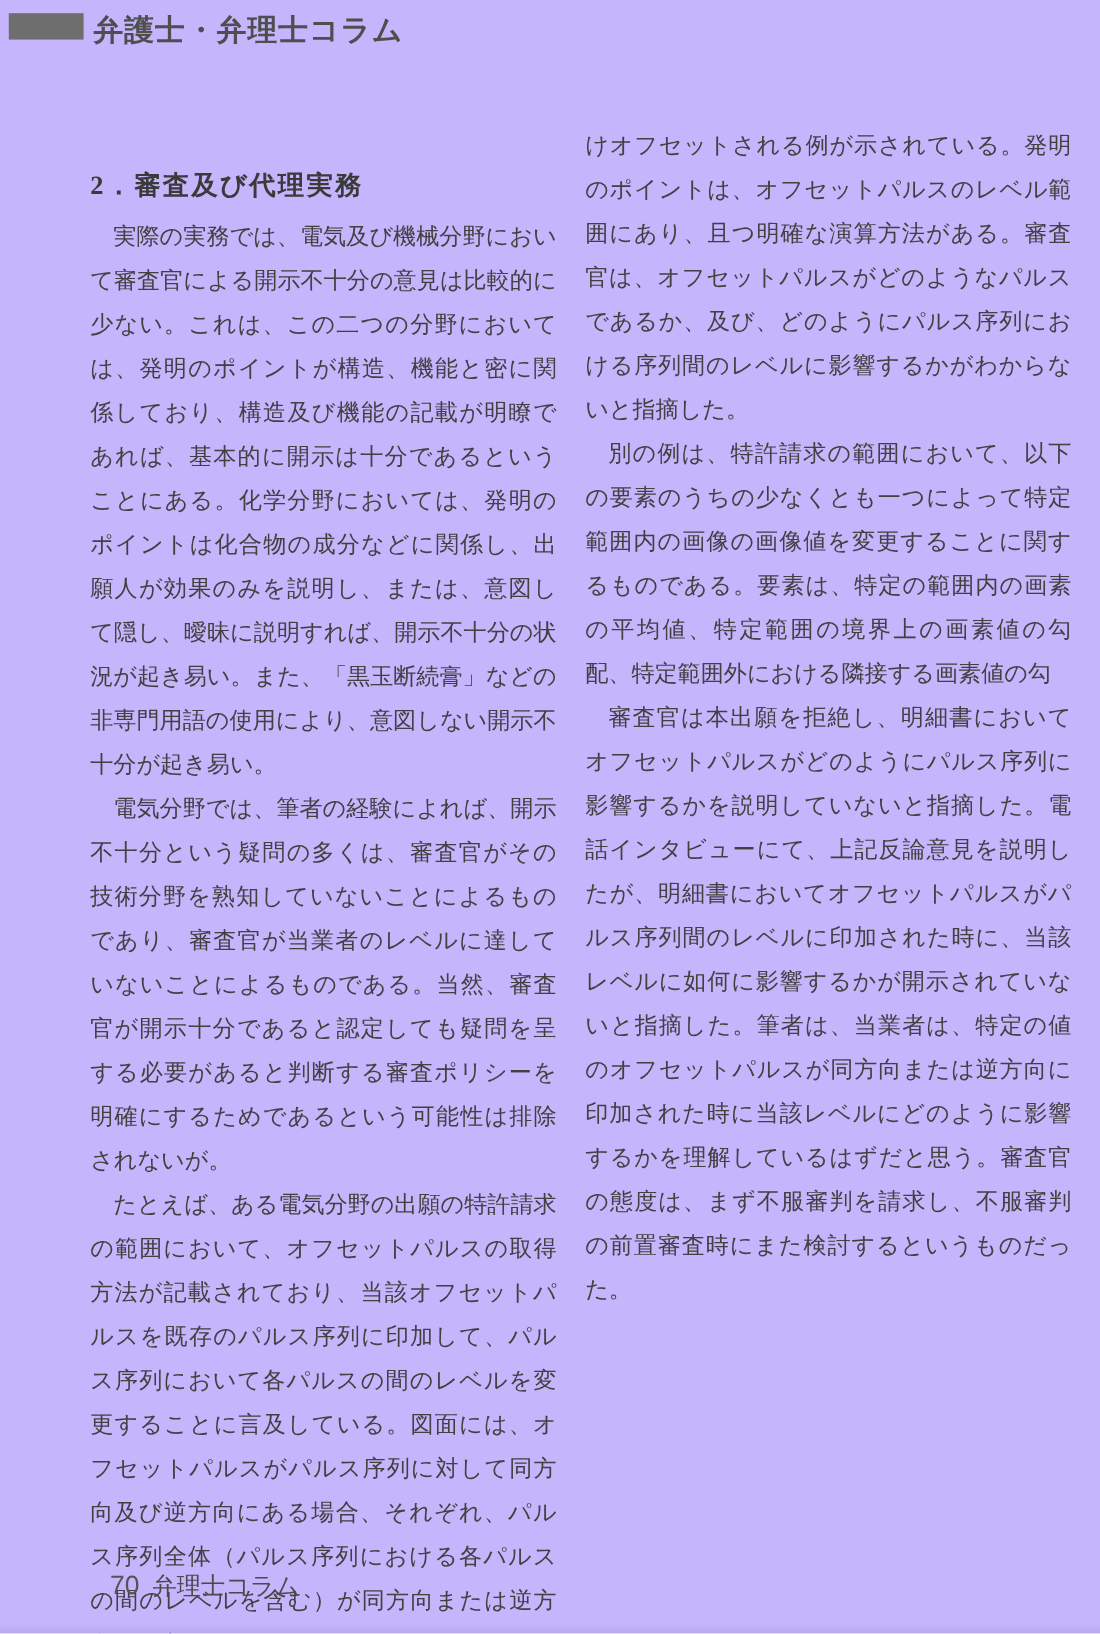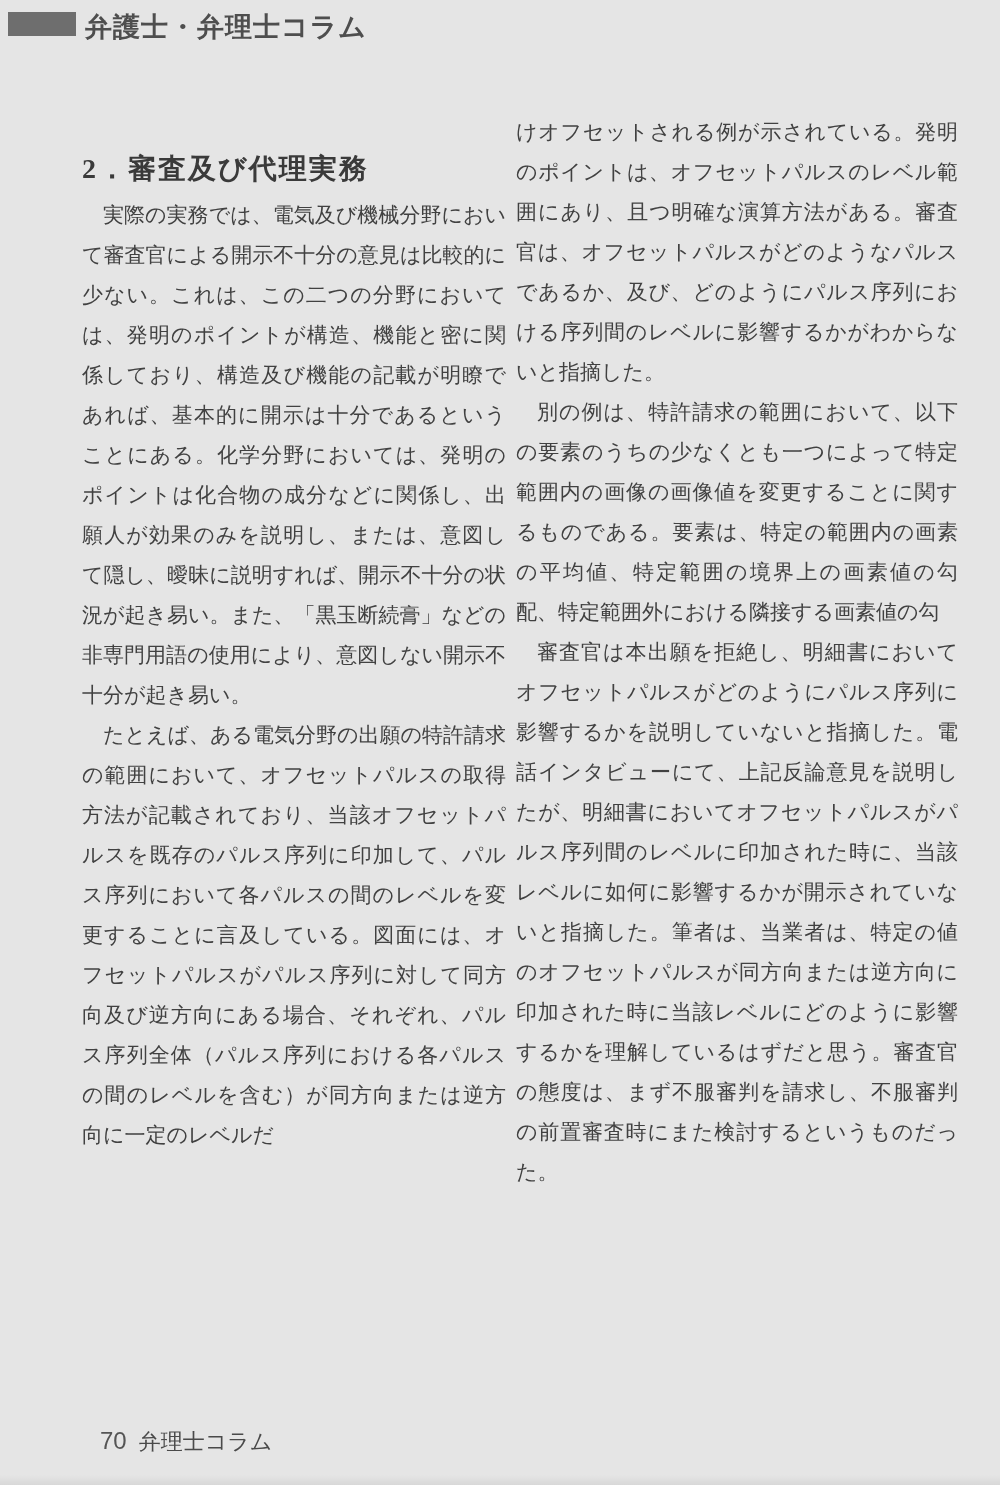--- a/index.html
+++ b/index.html
@@ -11,7 +11,7 @@
     position: relative;
     width: 1000px;
     height: 1485px;
-    background: #e5e5e5;
+    background: #c4b5fd;
     overflow: hidden;
     font-family: "Liberation Serif", serif;
     color: #3f3f3f;

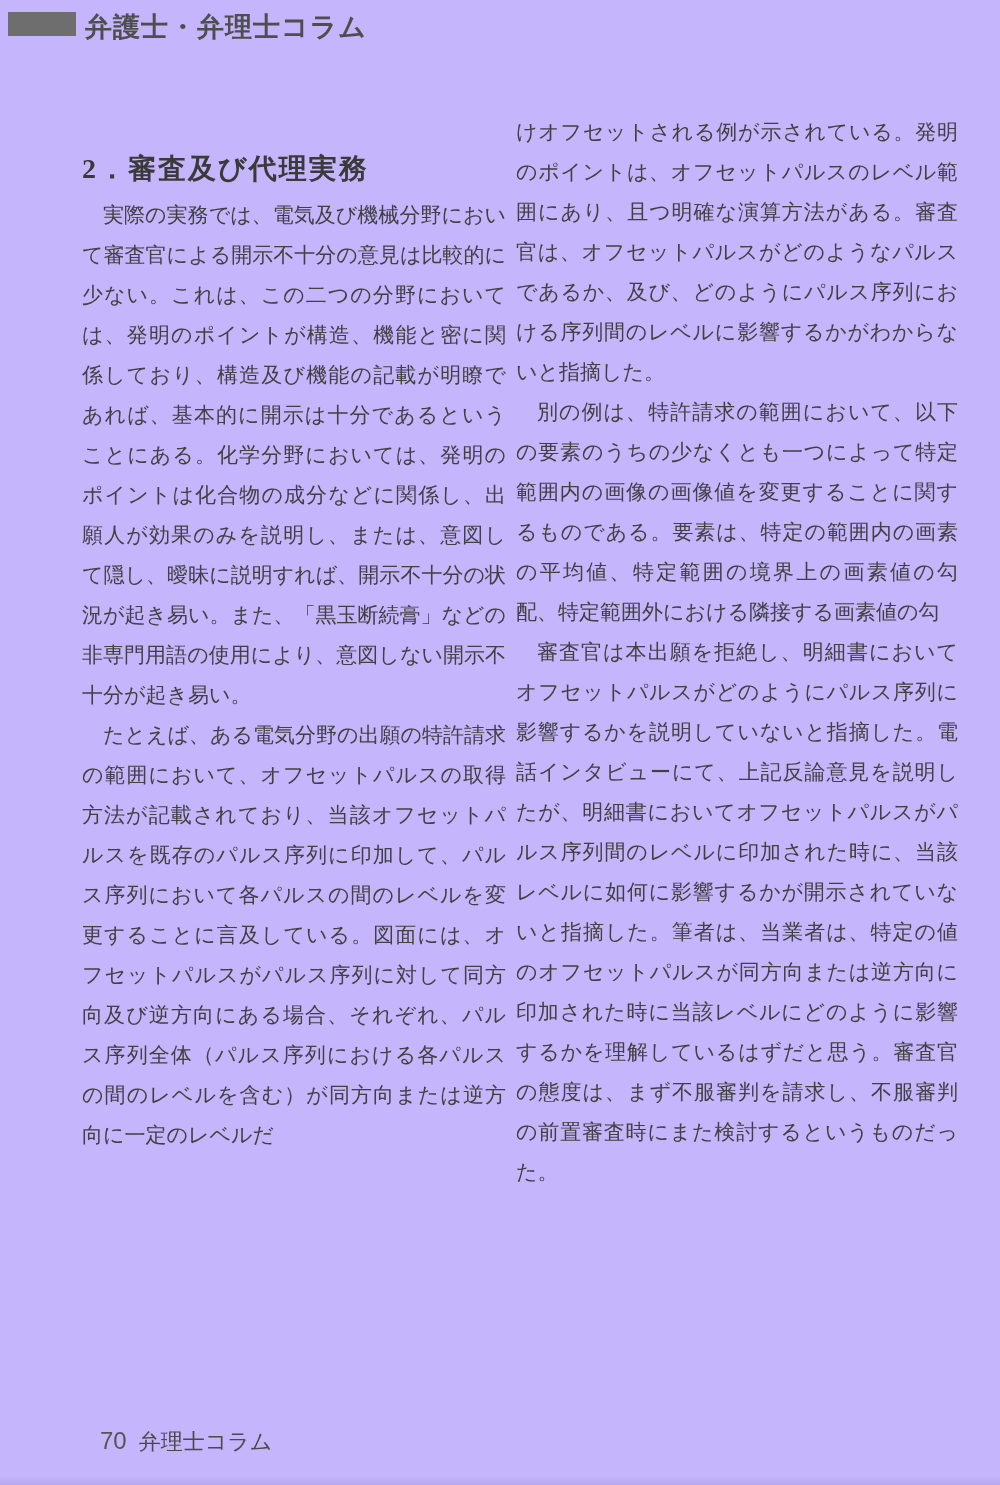--- a/index.html
+++ b/index.html
@@ -45,7 +45,7 @@
     color: #414141;
   }
   .col-left  { left: 82px;  top: 146px; width: 424px; }
-  .col-right { left: 516px; top: 112px; width: 442px; }
+  .col-right { left: 532px; top: 112px; width: 442px; }
   .section-heading {
     margin: 0 0 3px 0;
     font-size: 28px;

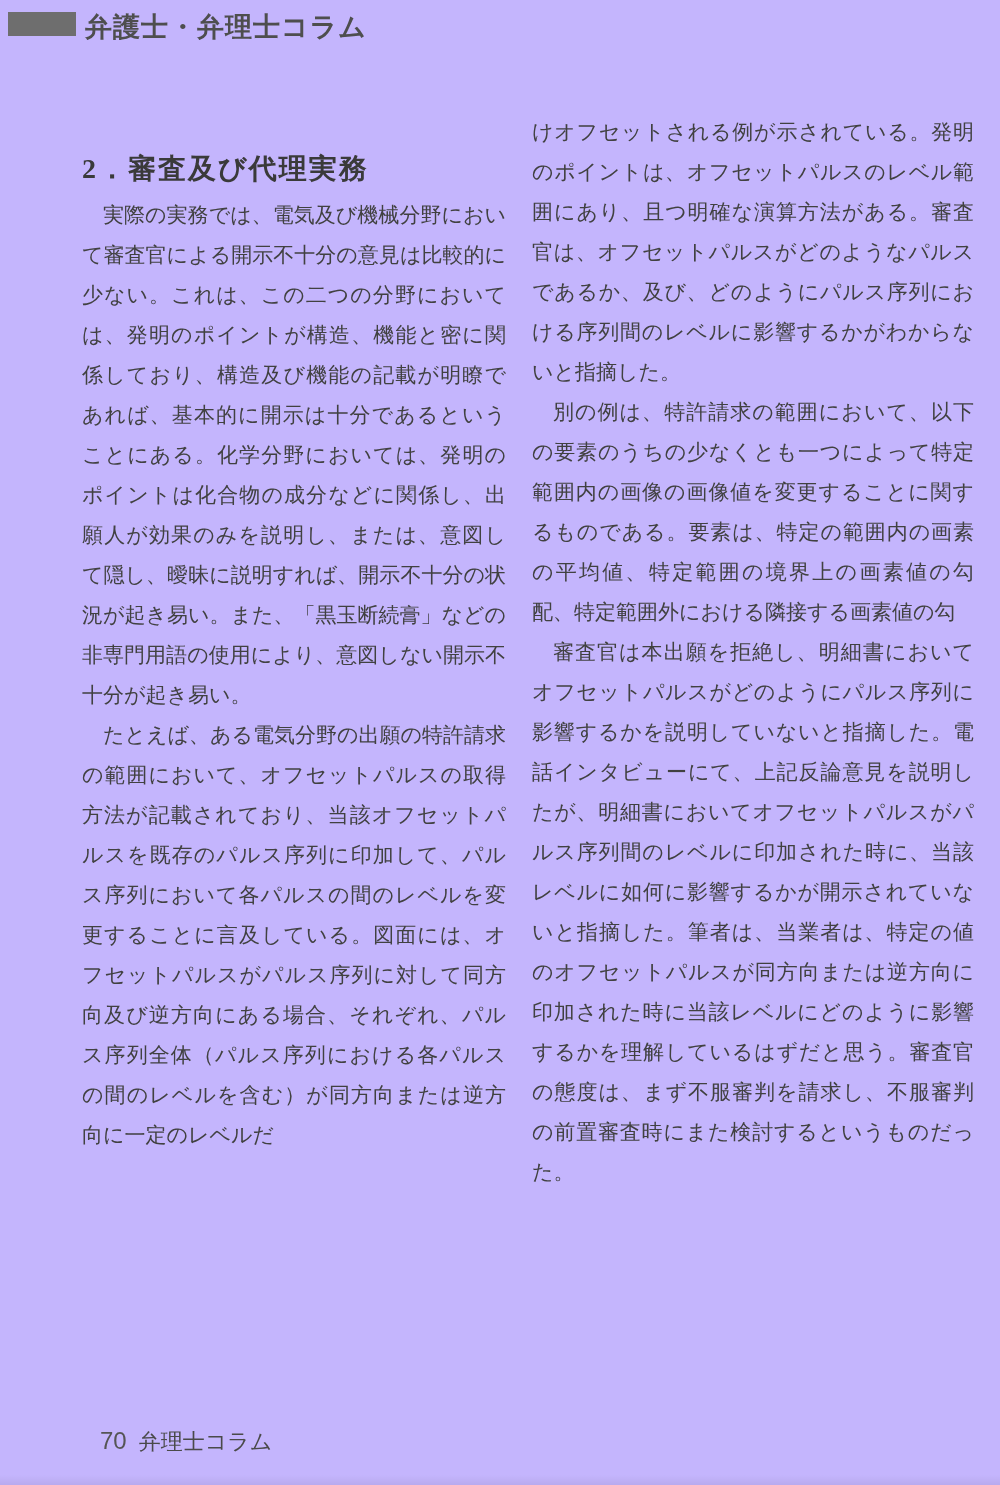--- a/index.html
+++ b/index.html
@@ -48,7 +48,7 @@
   .col-right { left: 532px; top: 112px; width: 442px; }
   .section-heading {
     margin: 0 0 3px 0;
-    font-size: 28px;
+    font-size: 24px;
     line-height: 46px;
     font-weight: bold;
     letter-spacing: 2px;

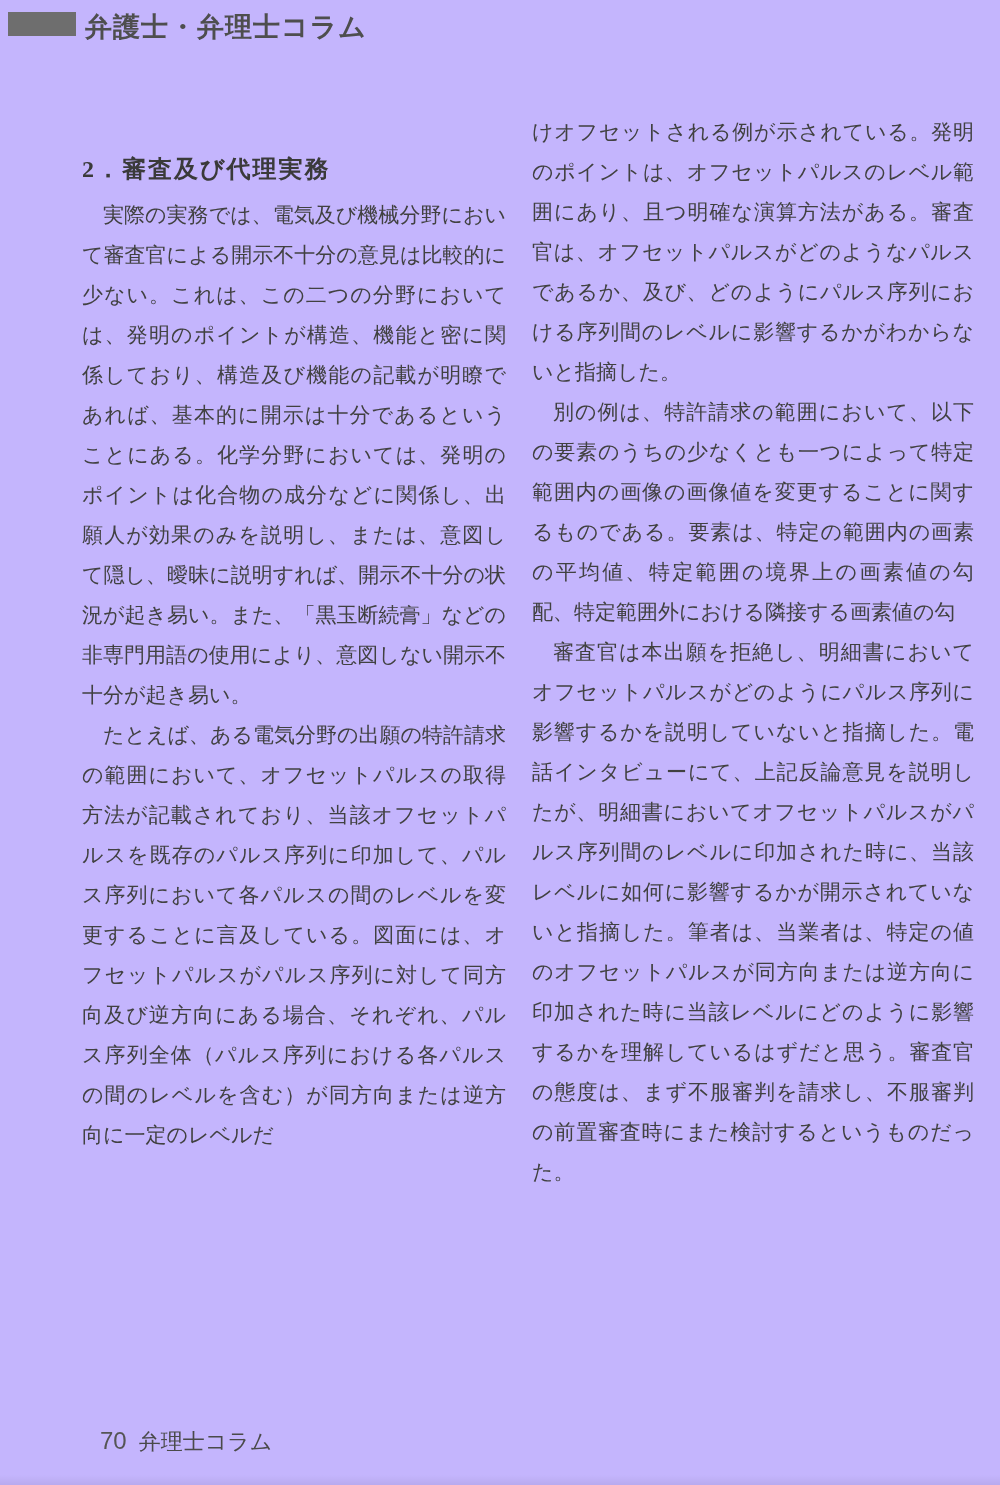--- a/index.html
+++ b/index.html
@@ -100,6 +100,7 @@
   <div class="col col-left">
     <h2 class="section-heading">2．審査及び代理実務</h2>
     <p class="body-para">実際の実務では、電気及び機械分野において審査官による開示不十分の意見は比較的に少ない。これは、この二つの分野においては、発明のポイントが構造、機能と密に関係しており、構造及び機能の記載が明瞭であれば、基本的に開示は十分であるということにある。化学分野においては、発明のポイントは化合物の成分などに関係し、出願人が効果のみを説明し、または、意図して隠し、曖昧に説明すれば、開示不十分の状況が起き易い。また、「黒玉断続膏」などの非専門用語の使用により、意図しない開示不十分が起き易い。</p>
+    <p class="body-para">電気分野では、筆者の経験によれば、開示不十分という疑問の多くは、審査官がその技術分野を熟知していないことによるものであり、審査官が当業者のレベルに達していないことによるものである。当然、審査官が開示十分であると認定しても疑問を呈する必要があると判断する審査ポリシーを明確にするためであるという可能性は排除されないが。</p>
     <p class="body-para">たとえば、ある電気分野の出願の特許請求の範囲において、オフセットパルスの取得方法が記載されており、当該オフセットパルスを既存のパルス序列に印加して、パルス序列において各パルスの間のレベルを変更することに言及している。図面には、オフセットパルスがパルス序列に対して同方向及び逆方向にある場合、それぞれ、パルス序列全体（パルス序列における各パルスの間のレベルを含む）が同方向または逆方向に一定のレベルだ</p>
   </div>
 

